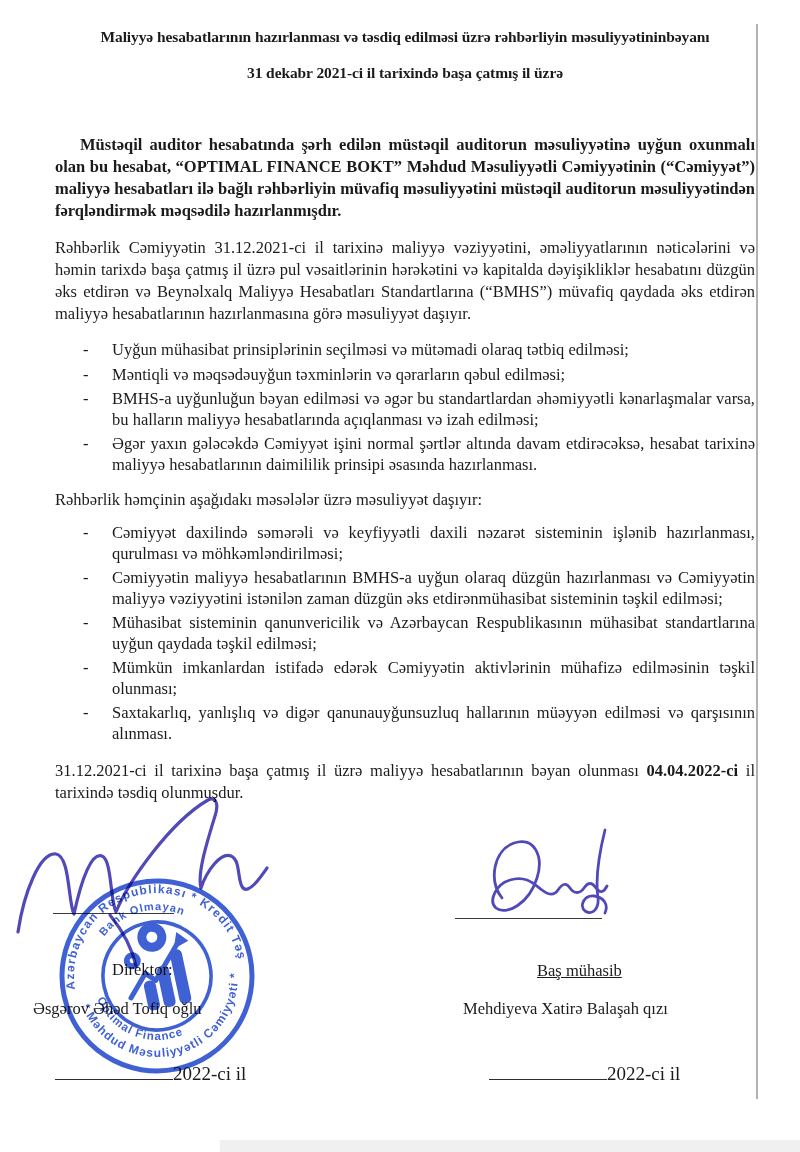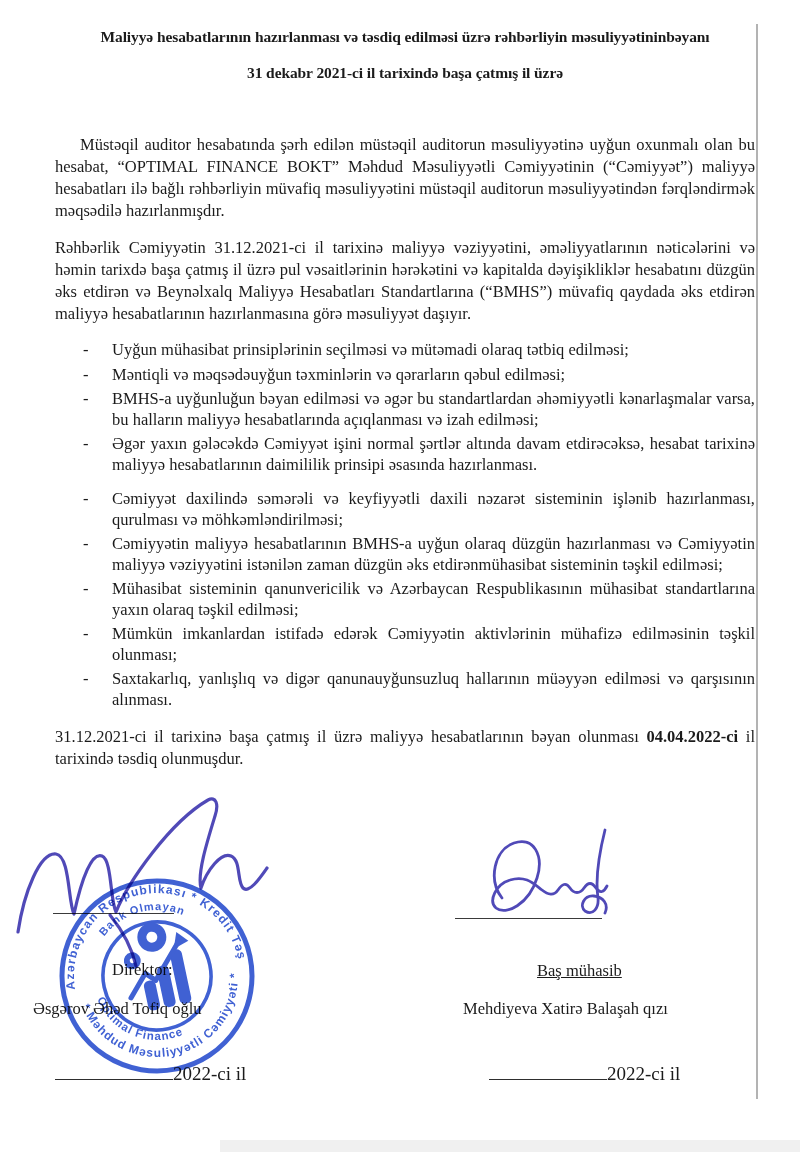--- a/index.html
+++ b/index.html
@@ -26,7 +26,7 @@
     font-size:16.5px;line-height:22px;margin:0 0 15px 0;
     text-align:justify;
   }
-  p.body.first{text-indent:25px;}
+  p.body.first{text-indent:25px;font-weight:bold;}
   p.intro{margin-bottom:12px;}
   ul.dashlist{list-style:none;margin:0 0 14px 0;padding:0;}
   ul.dashlist li{

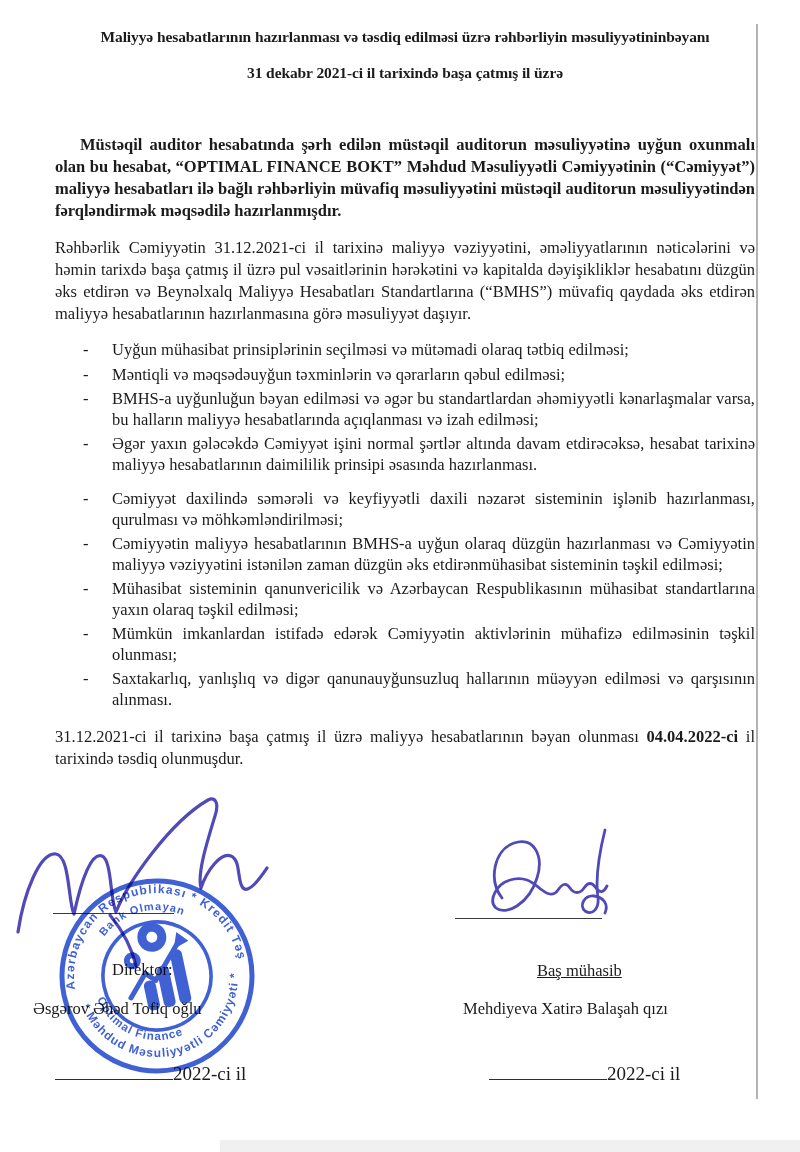--- a/index.html
+++ b/index.html
@@ -81,6 +81,7 @@
         </li>
     </ul>
 
+    <p class="body intro">Rəhbərlik həmçinin aşağıdakı məsələlər üzrə məsuliyyət daşıyır:</p>
     <ul class="dashlist">
       <li>
           <span class="dash">-</span>

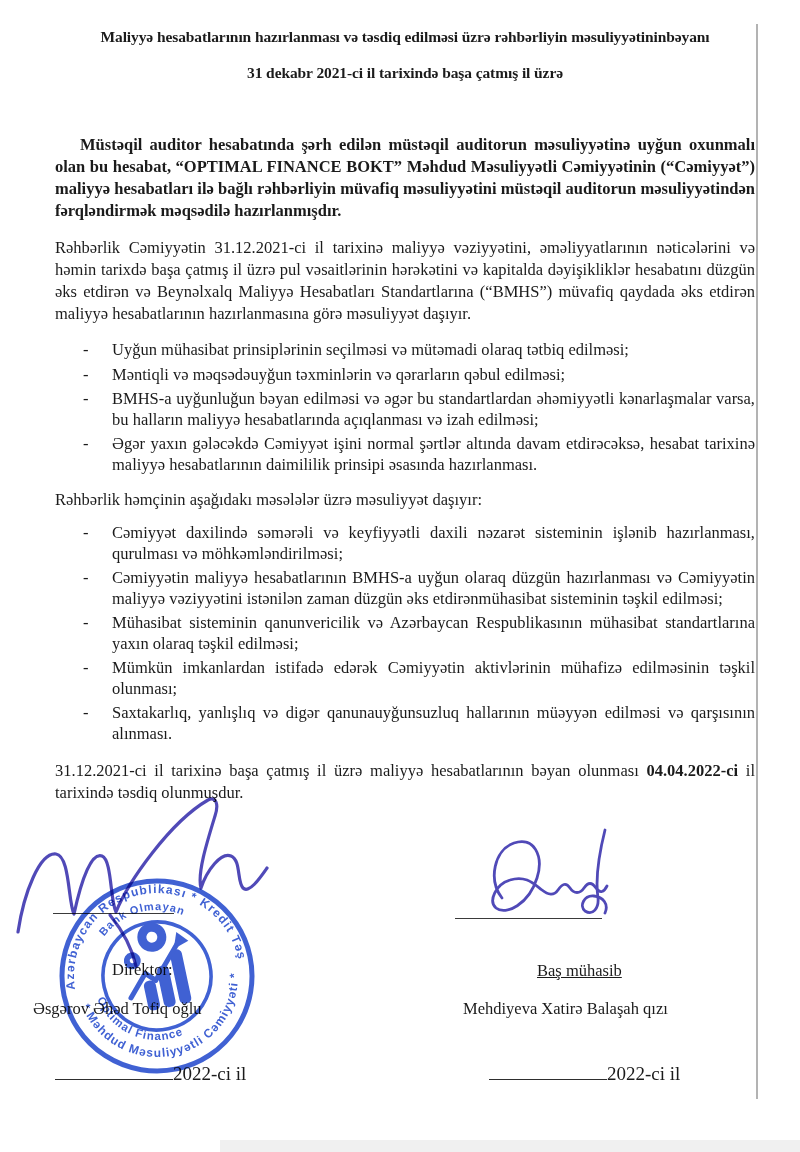--- a/index.html
+++ b/index.html
@@ -93,7 +93,7 @@
         </li>
       <li>
           <span class="dash">-</span>
-          <span class="li-text">Mühasibat sisteminin qanunvericilik və Azərbaycan Respublikasının mühasibat standartlarına yaxın olaraq təşkil edilməsi;</span>
+          <span class="li-text">Mühasibat sisteminin qanunvericilik və Azərbaycan Respublikasının mühasibat standartlarına uyğun qaydada təşkil edilməsi;</span>
         </li>
       <li>
           <span class="dash">-</span>

